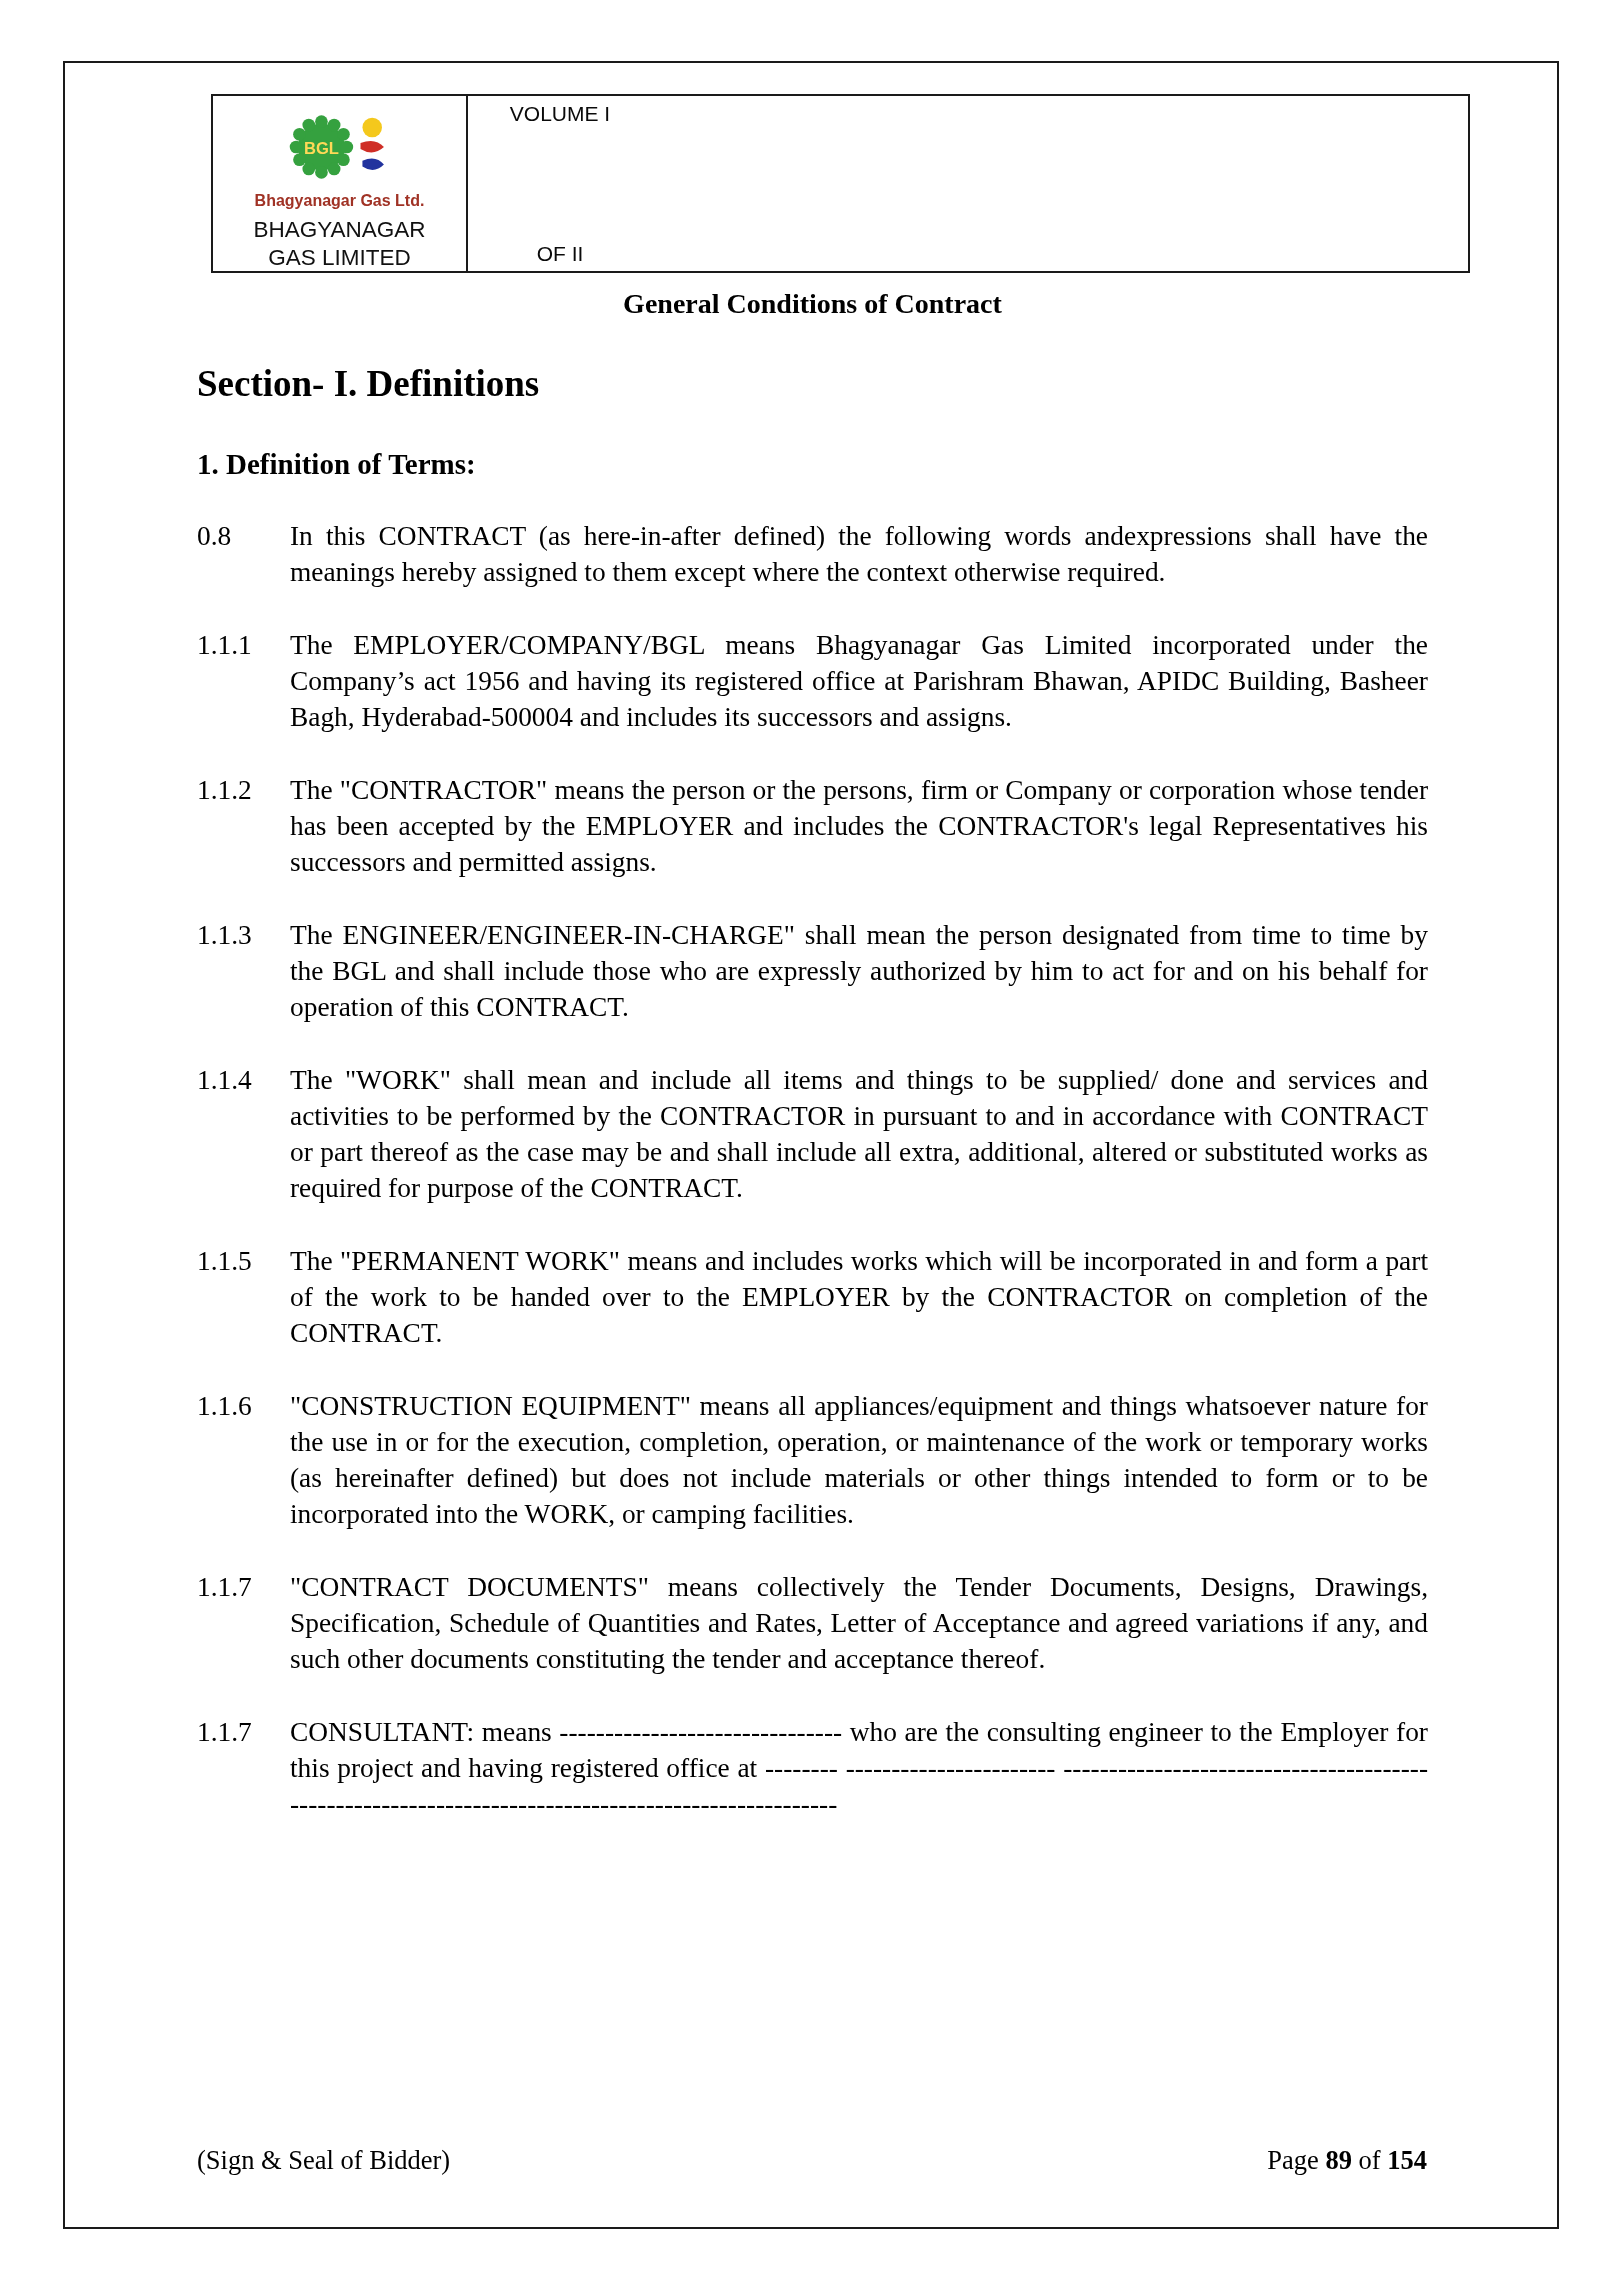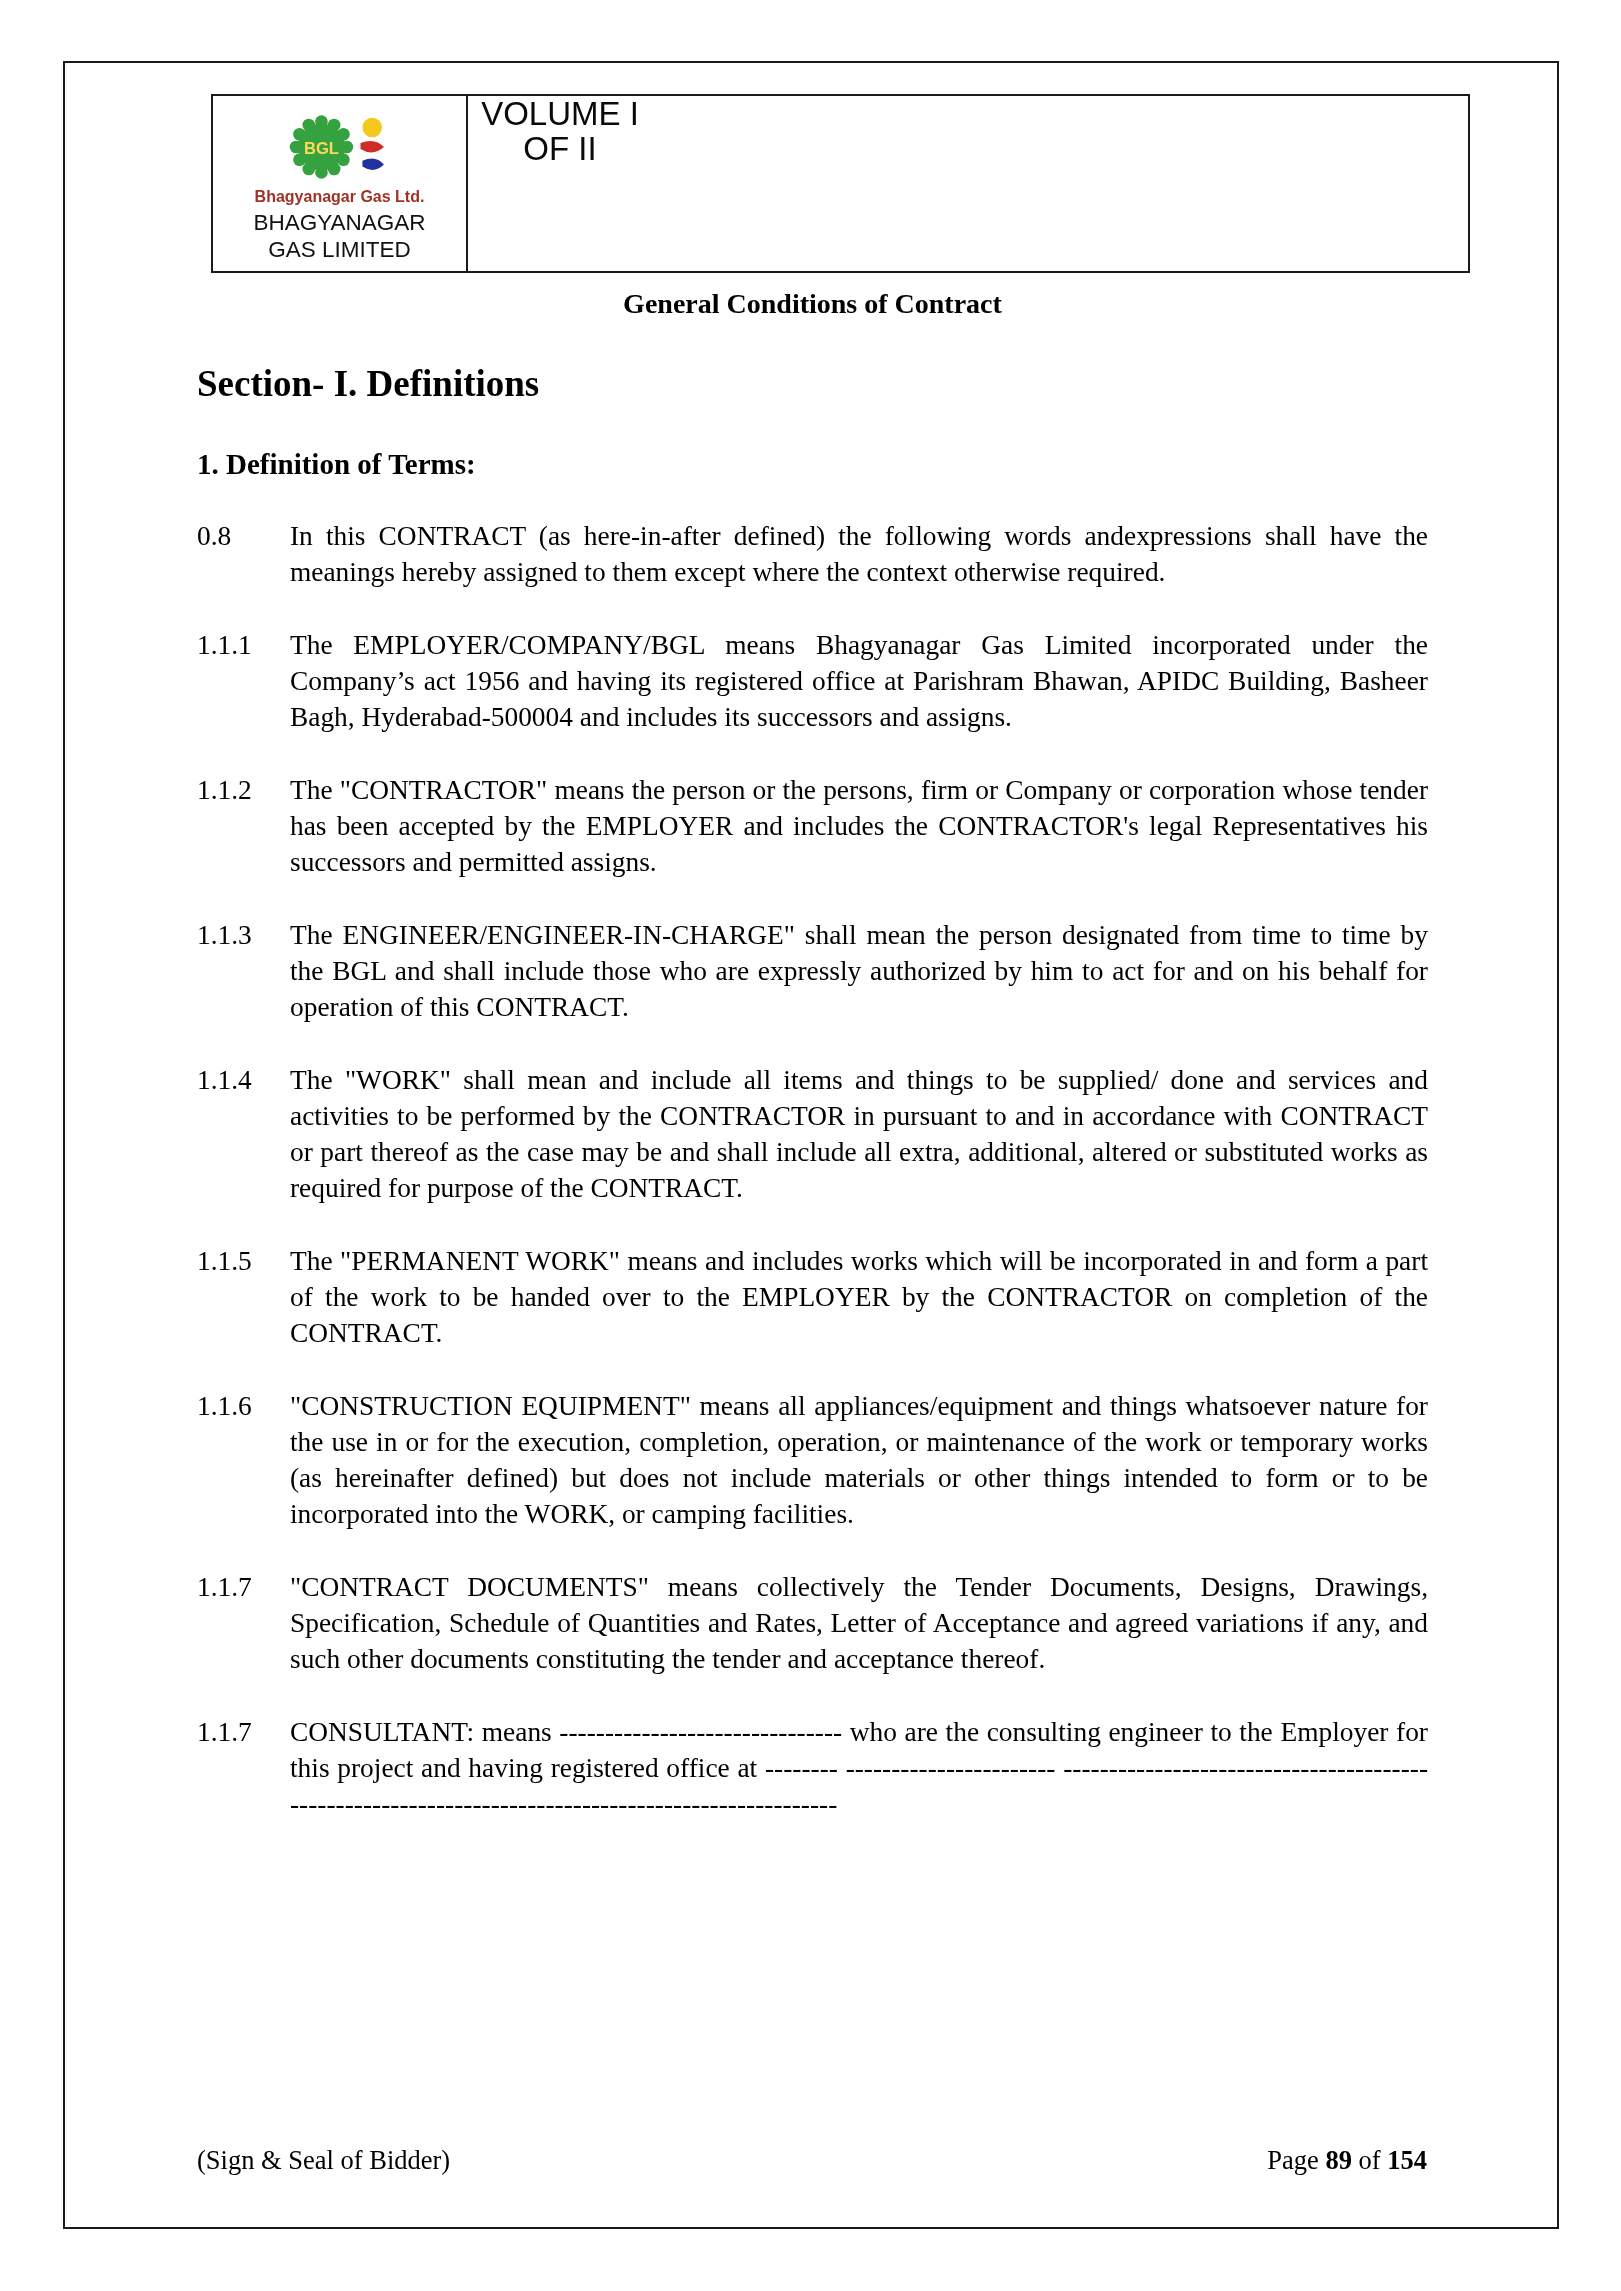--- a/index.html
+++ b/index.html
@@ -38,8 +38,8 @@
   .bid-no { text-align:center; }
   .volume-cell {
     width:184px; display:flex; flex-direction:column;
-    justify-content:flex-start; align-items:center;
-    font-size:33px; line-height:35px; color:#0a0a0a;
+    justify-content:space-between; align-items:center;
+    font-size:21px; line-height:35px; color:#0a0a0a;
   }
 
   

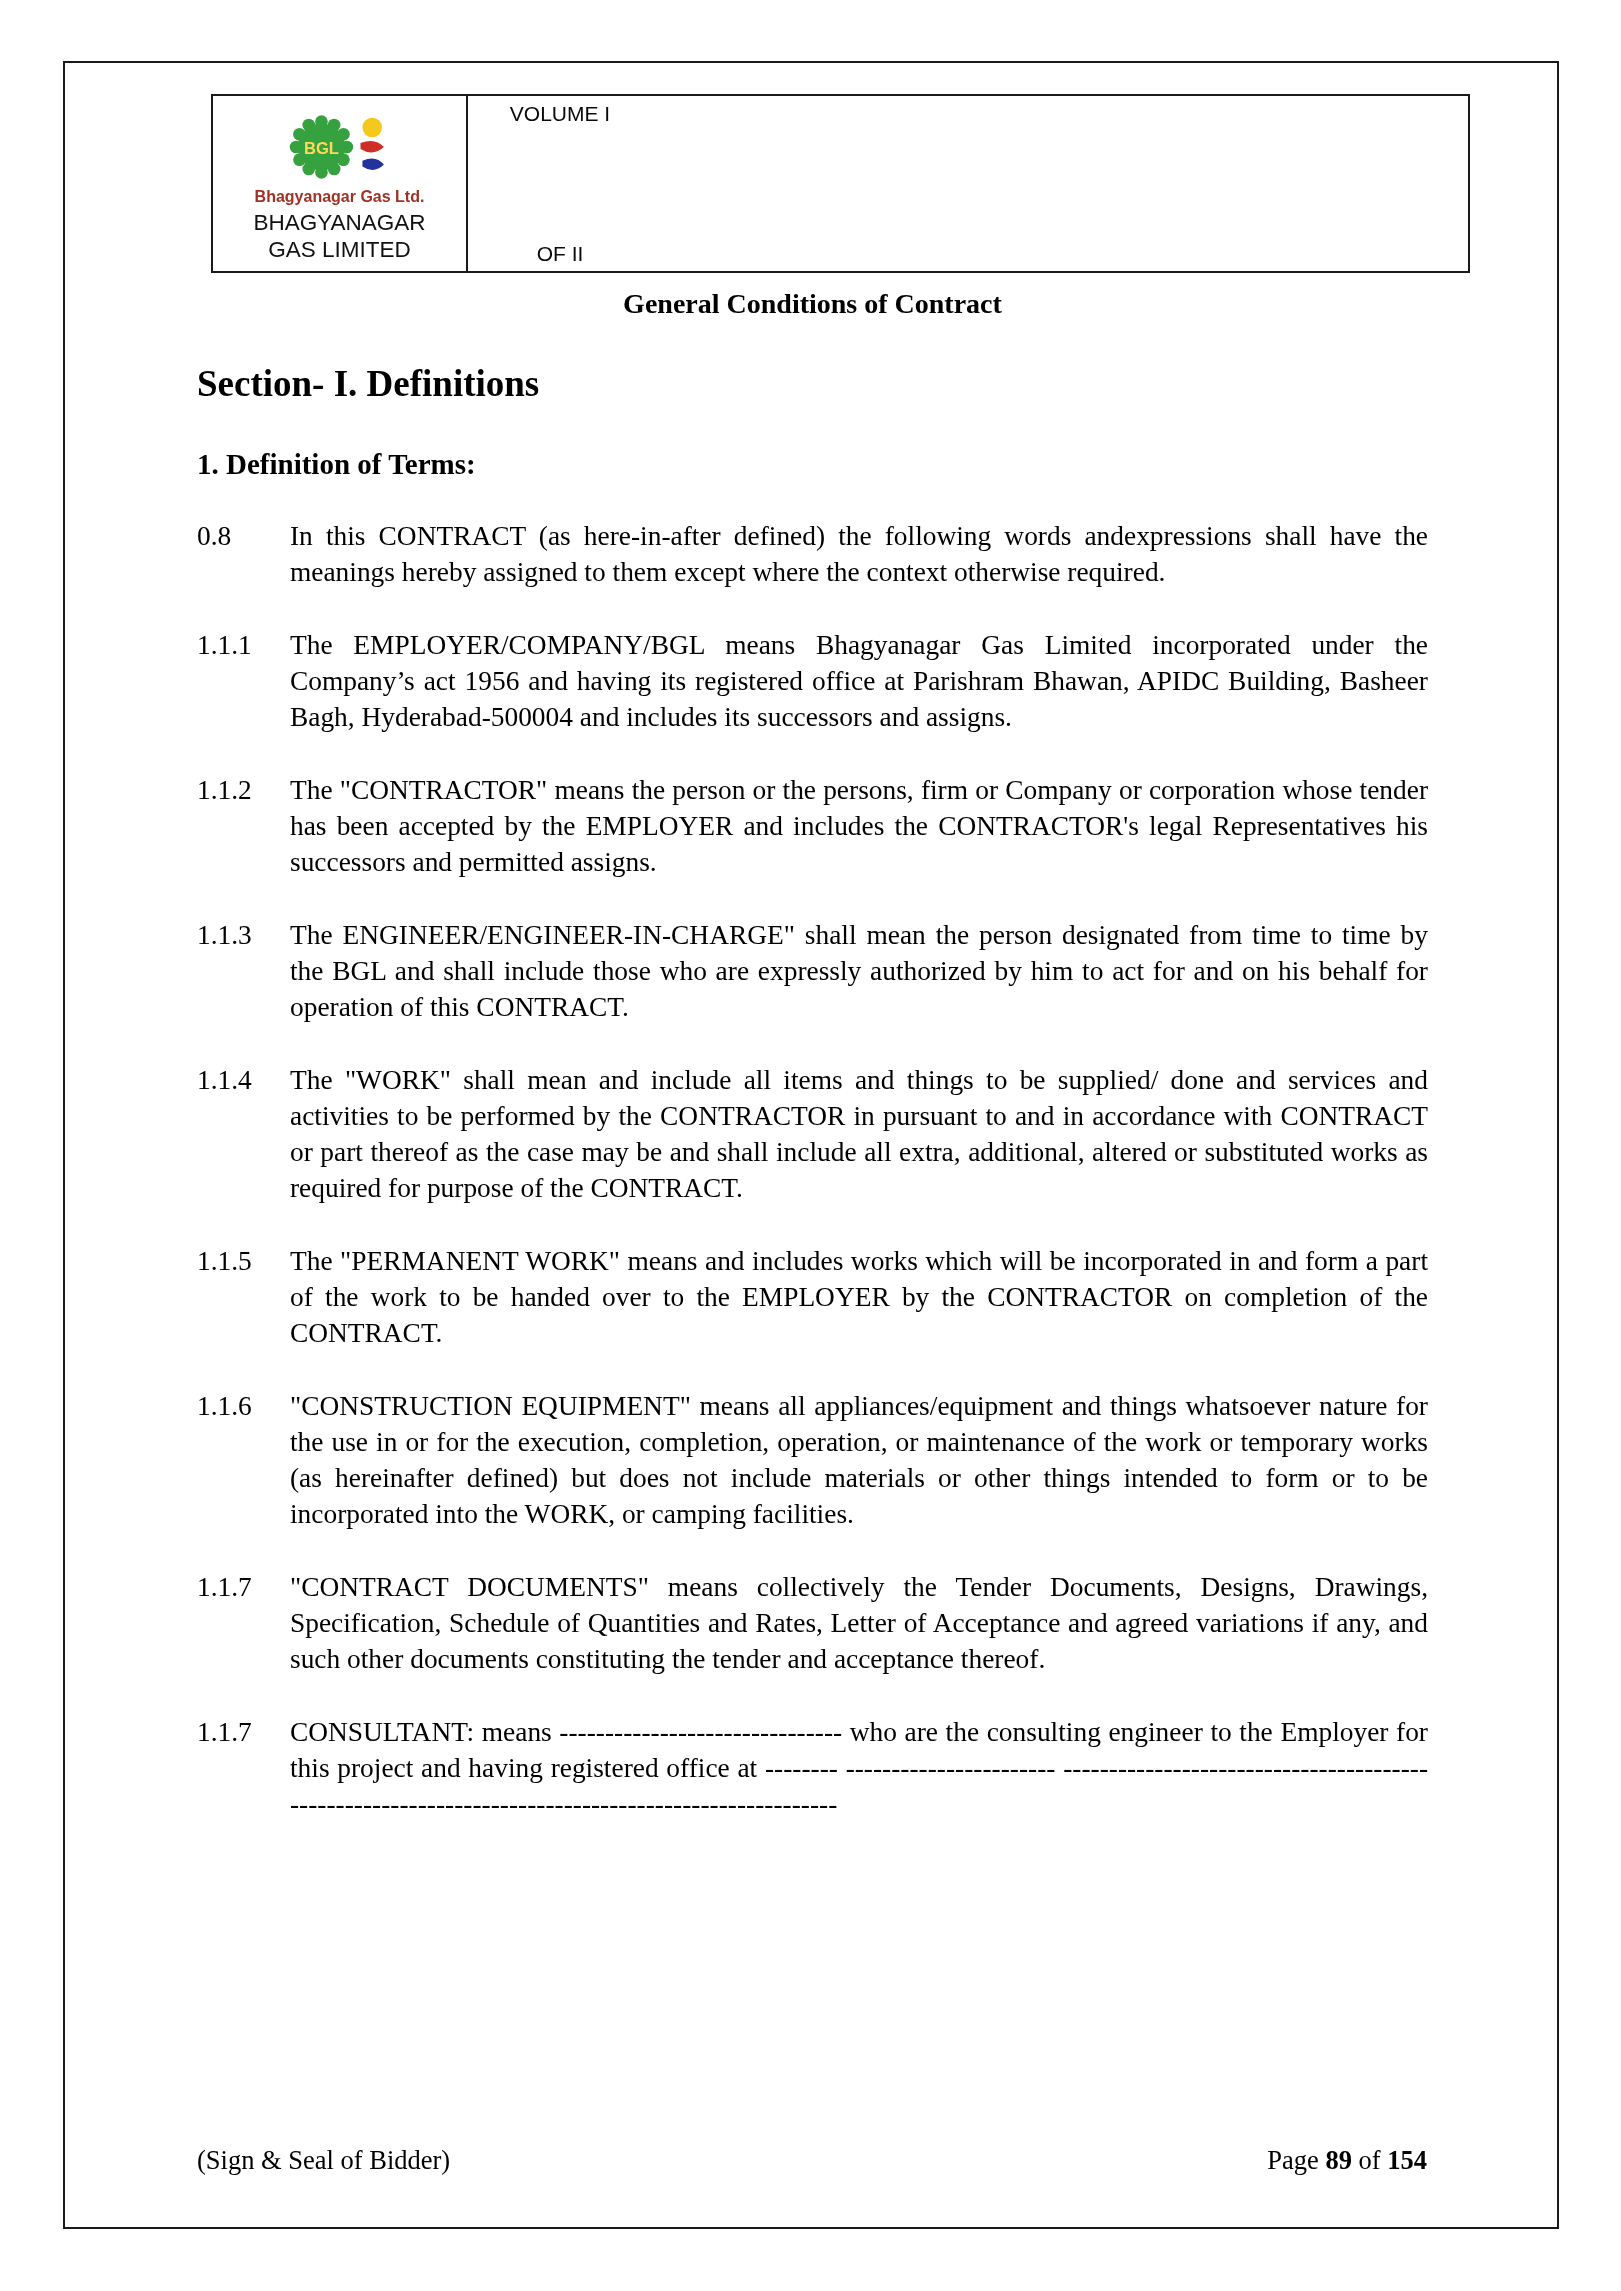--- a/index.html
+++ b/index.html
@@ -23,7 +23,7 @@
   .cell:last-child { border-right:none; }
   .logo-cell {
     width:255px; display:flex; flex-direction:column;
-    align-items:center; padding-top:10px;
+    align-items:center; padding-top:10px;justify-content:space-between;
   }
   .logo-sub { font-size:16px; line-height:15.7px; margin-top:1px; font-weight:bold; }
   .org-name {

